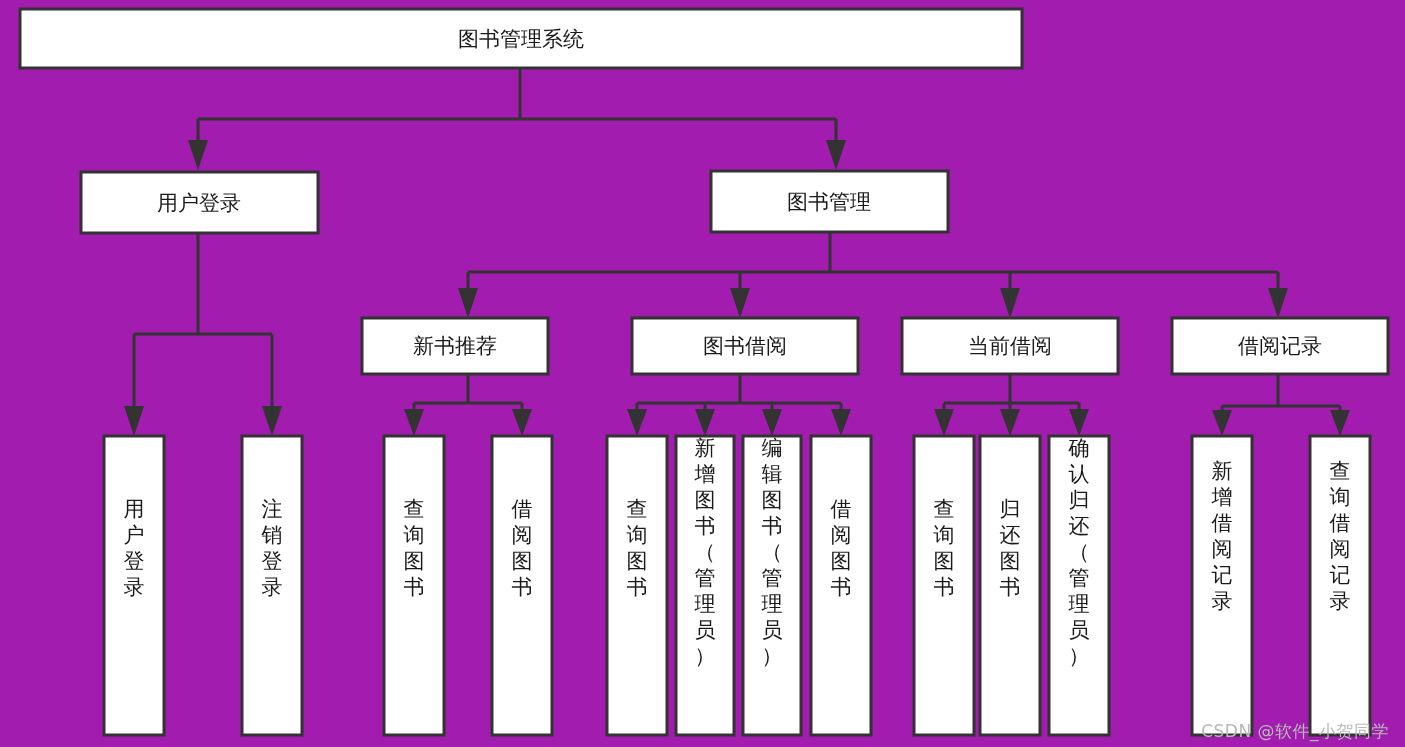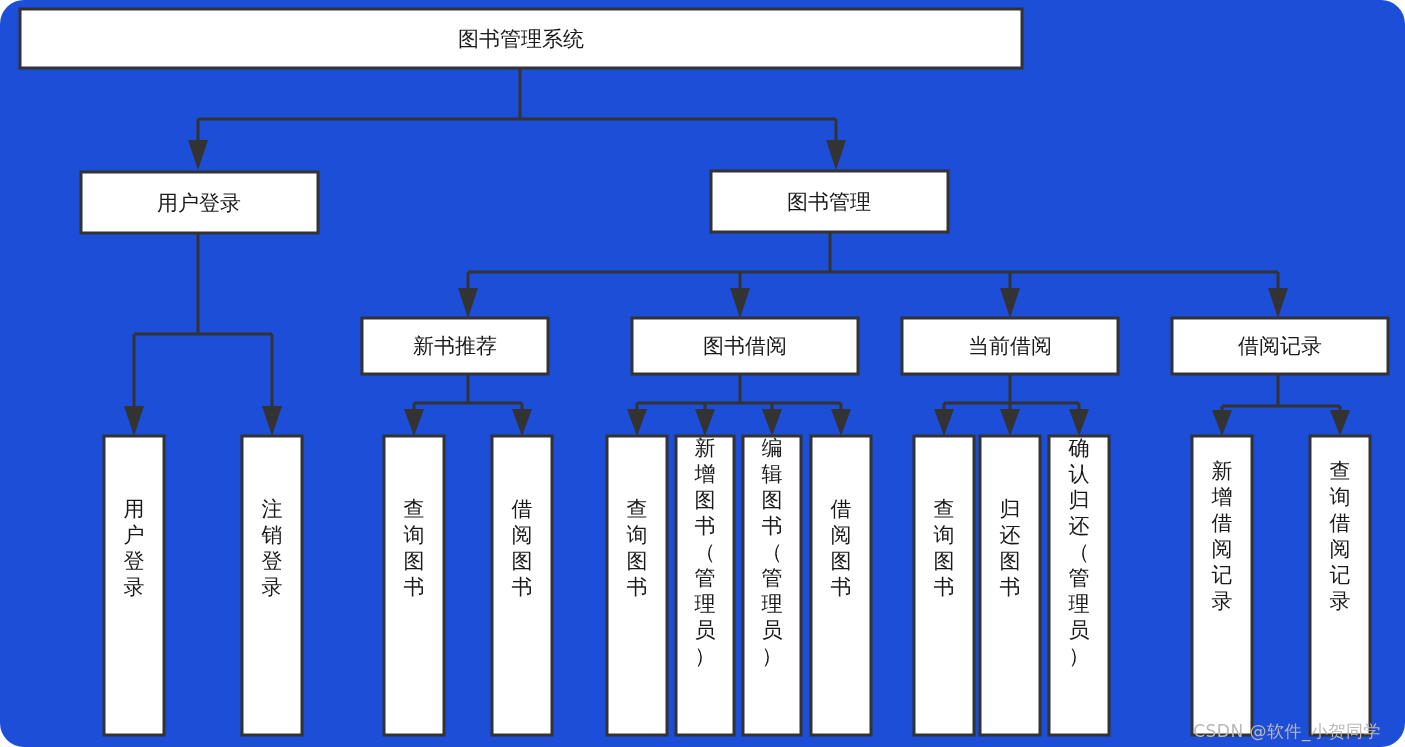--- a/index.html
+++ b/index.html
@@ -15,9 +15,8 @@
     position: relative;
     width: 1405px;
     height: 747px;
-    background: #1d4ed8;
+    background: #a21caf;
     overflow: hidden;
-    border-radius: 24px;
   }
   svg.diagram-canvas {
     position: absolute;

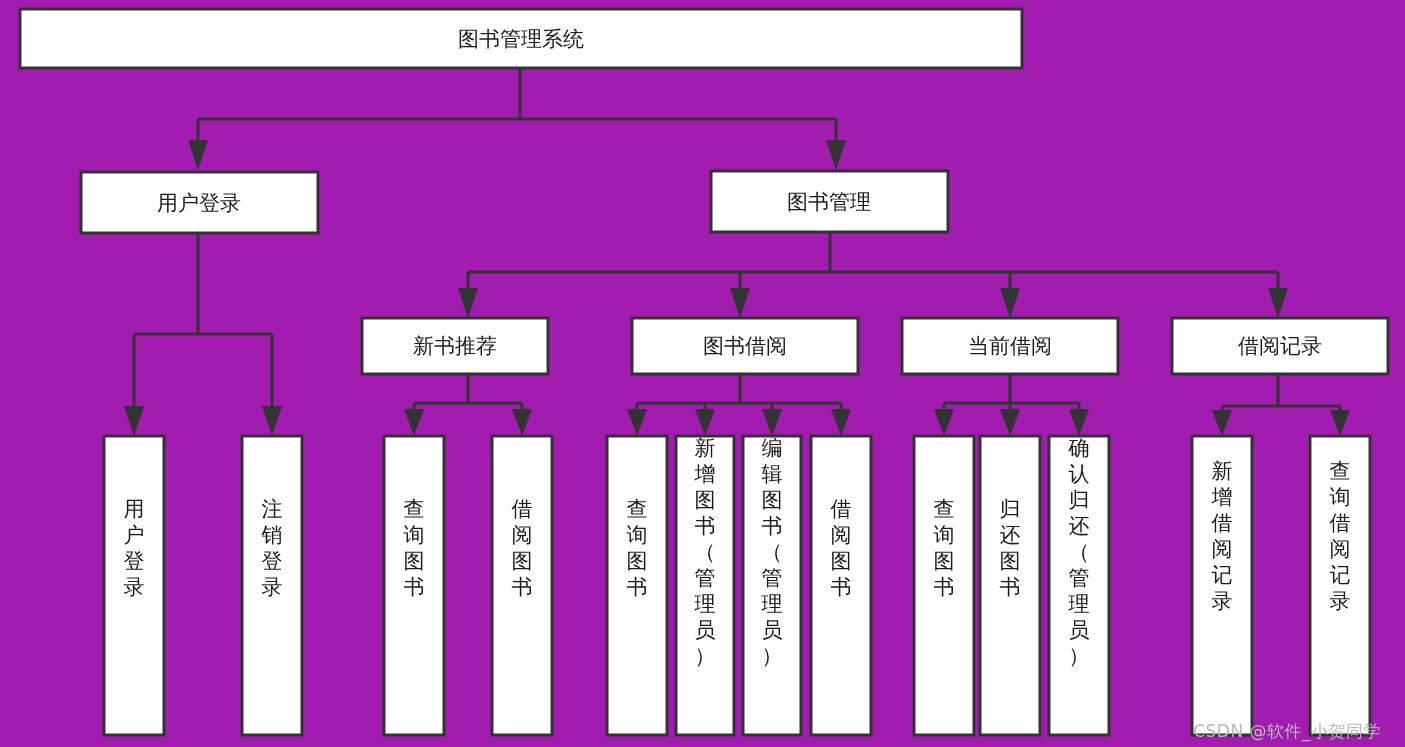--- a/index.html
+++ b/index.html
@@ -55,7 +55,7 @@
   }
   .watermark {
     position: absolute;
-    right: 24px;
+    right: 16px;
     bottom: 4px;
     color: #b8b8b8;
     font-size: 17px;

